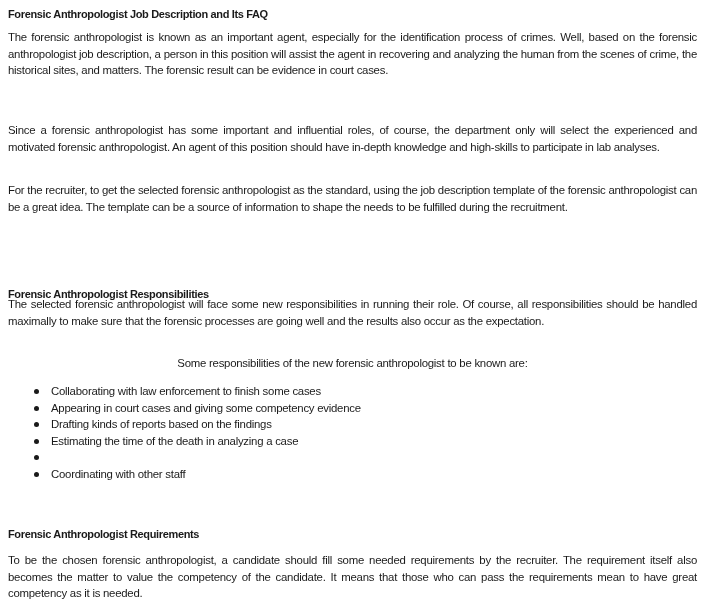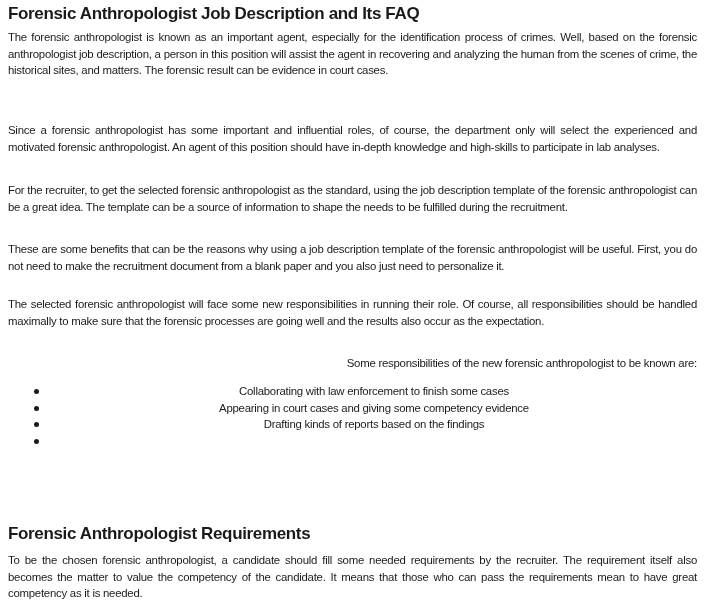--- a/index.html
+++ b/index.html
@@ -12,7 +12,7 @@
   }
   .page { position: relative; width: 705px; height: 605px; }
   .blk { position: absolute; left: 8px; width: 689px; margin: 0; }
-  h2.blk { font-size: 17px; font-weight: bold; line-height: 14px; letter-spacing: -0.35px; }
+  h2.blk { font-size: 11px; font-weight: bold; line-height: 14px; letter-spacing: -0.35px; }
   p.blk { line-height: 16.6px; text-align: justify; }
   p.blk.left { text-align: right; }
   ul.blk { list-style: none; padding: 0; text-align: center; }

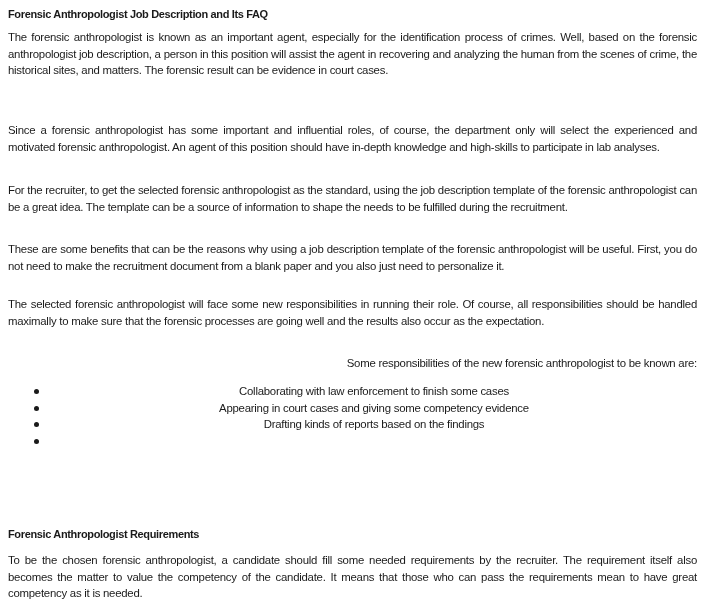--- a/index.html
+++ b/index.html
@@ -36,7 +36,6 @@
 
   <p class="blk" style="top:182px">For the recruiter, to get the selected forensic anthropologist as the standard, using the job description template of the forensic anthropologist can be a great idea. The template can be a source of information to shape the needs to be fulfilled during the recruitment.</p>
 
-  <p class="blk" style="top:241px">These are some benefits that can be the reasons why using a job description template of the forensic anthropologist will be useful. First, you do not need to make the recruitment document from a blank paper and you also just need to personalize it.</p>
 
 
   <p class="blk" style="top:296px">The selected forensic anthropologist will face some new responsibilities in running their role. Of course, all responsibilities should be handled maximally to make sure that the forensic processes are going well and the results also occur as the expectation.</p>

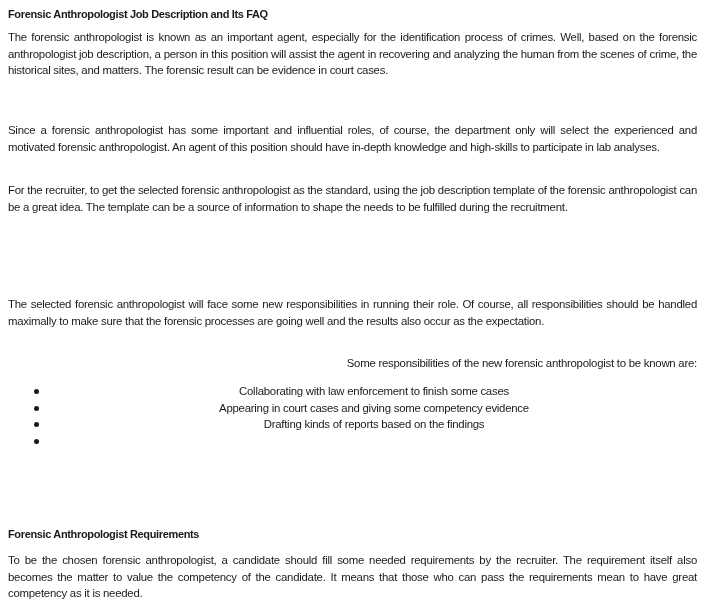--- a/index.html
+++ b/index.html
@@ -37,6 +37,7 @@
   <p class="blk" style="top:182px">For the recruiter, to get the selected forensic anthropologist as the standard, using the job description template of the forensic anthropologist can be a great idea. The template can be a source of information to shape the needs to be fulfilled during the recruitment.</p>
 
 
+  <h2 class="blk" style="top:287px">Forensic Anthropologist Responsibilities</h2>
 
   <p class="blk" style="top:296px">The selected forensic anthropologist will face some new responsibilities in running their role. Of course, all responsibilities should be handled maximally to make sure that the forensic processes are going well and the results also occur as the expectation.</p>
 

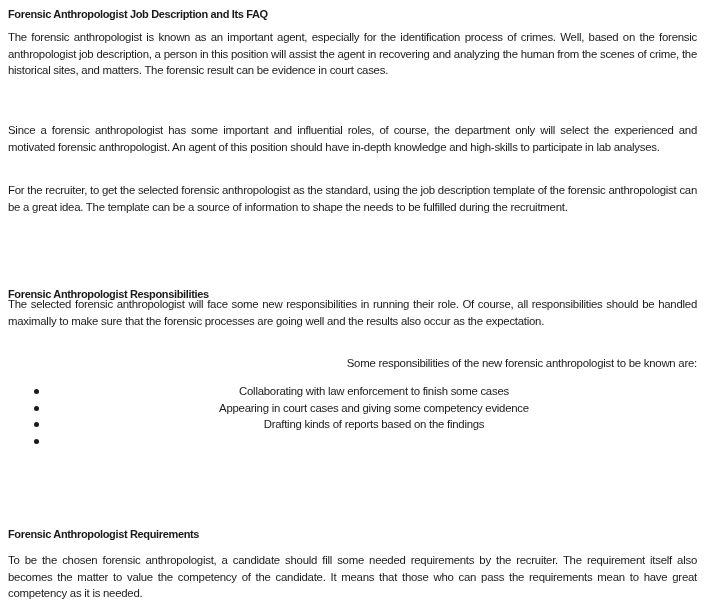--- a/index.html
+++ b/index.html
@@ -14,7 +14,7 @@
   .blk { position: absolute; left: 8px; width: 689px; margin: 0; }
   h2.blk { font-size: 11px; font-weight: bold; line-height: 14px; letter-spacing: -0.35px; }
   p.blk { line-height: 16.6px; text-align: justify; }
-  p.blk.left { text-align: right; }
+  p.blk.left { text-align: center; }
   ul.blk { list-style: none; padding: 0; text-align: center; }
   ul.blk li { position: relative; padding-left: 43px; line-height: 16.6px; height: 16.6px; white-space: nowrap; }
   ul.blk li .bullet {

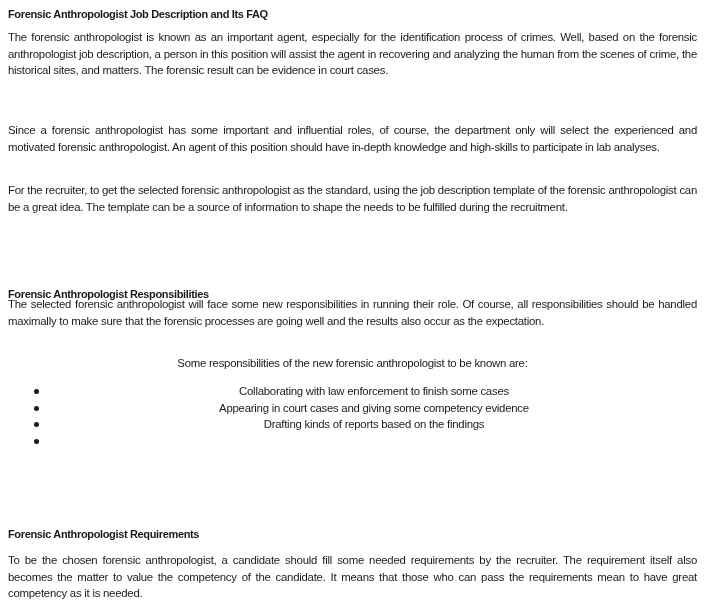--- a/index.html
+++ b/index.html
@@ -15,7 +15,7 @@
   h2.blk { font-size: 11px; font-weight: bold; line-height: 14px; letter-spacing: -0.35px; }
   p.blk { line-height: 16.6px; text-align: justify; }
   p.blk.left { text-align: center; }
-  ul.blk { list-style: none; padding: 0; text-align: center; }
+  ul.blk { list-style: none; padding: 0; }
   ul.blk li { position: relative; padding-left: 43px; line-height: 16.6px; height: 16.6px; white-space: nowrap; }
   ul.blk li .bullet {
     position: absolute; left: 26px; top: 6px; width: 5px; height: 5px;

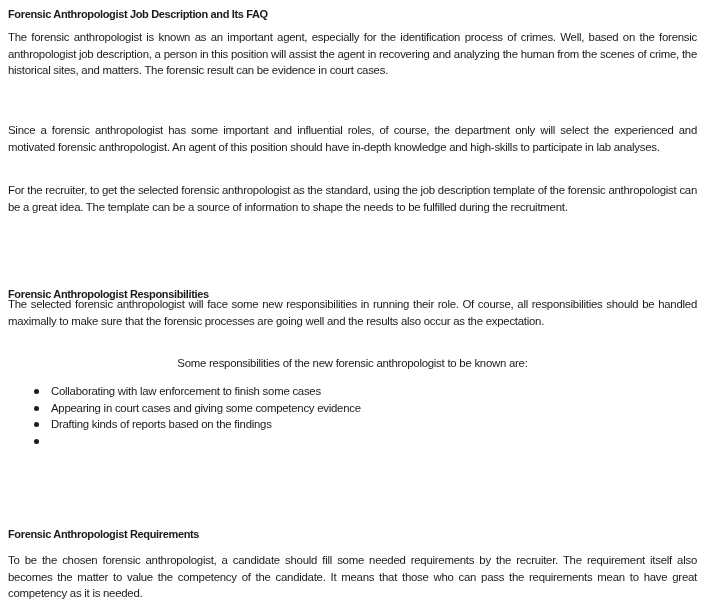--- a/index.html
+++ b/index.html
@@ -47,6 +47,7 @@
     <li><span class="bullet"></span><span>Collaborating with law enforcement to finish some cases</span></li>
     <li><span class="bullet"></span><span>Appearing in court cases and giving some competency evidence</span></li>
     <li><span class="bullet"></span><span>Drafting kinds of reports based on the findings</span></li>
+    <li><span class="bullet"></span><span>Estimating the time of the death in analyzing a case</span></li>
     <li><span class="bullet"></span></li>
   </ul>
 

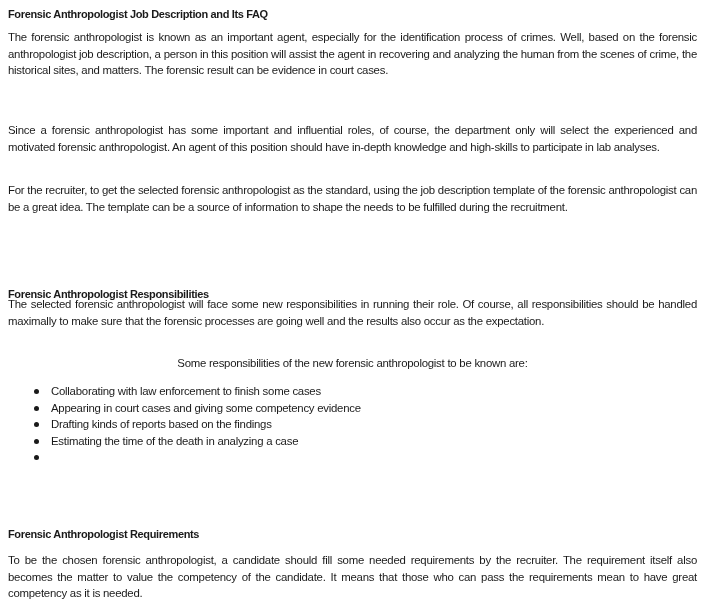--- a/index.html
+++ b/index.html
@@ -49,6 +49,7 @@
     <li><span class="bullet"></span><span>Drafting kinds of reports based on the findings</span></li>
     <li><span class="bullet"></span><span>Estimating the time of the death in analyzing a case</span></li>
     <li><span class="bullet"></span></li>
+    <li><span class="bullet"></span><span>Coordinating with other staff</span></li>
   </ul>
 
   <h2 class="blk" style="top:527px">Forensic Anthropologist Requirements</h2>

